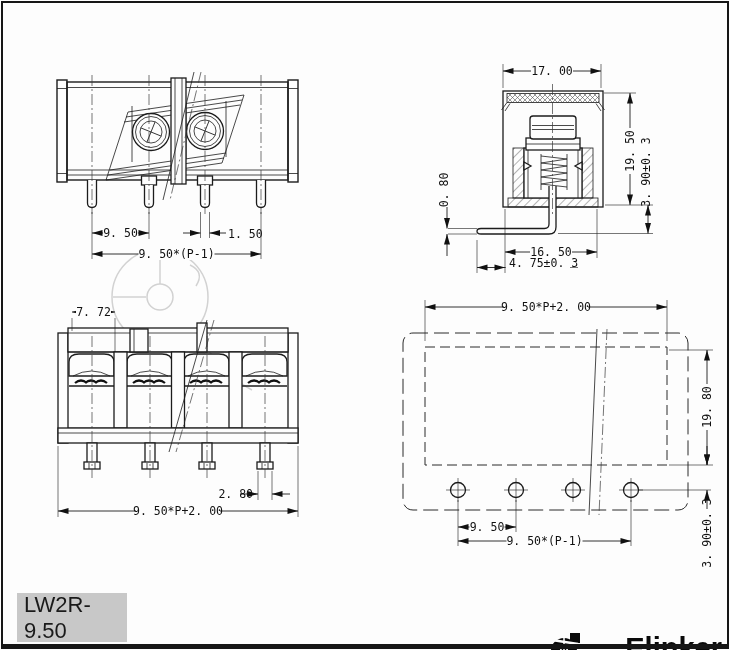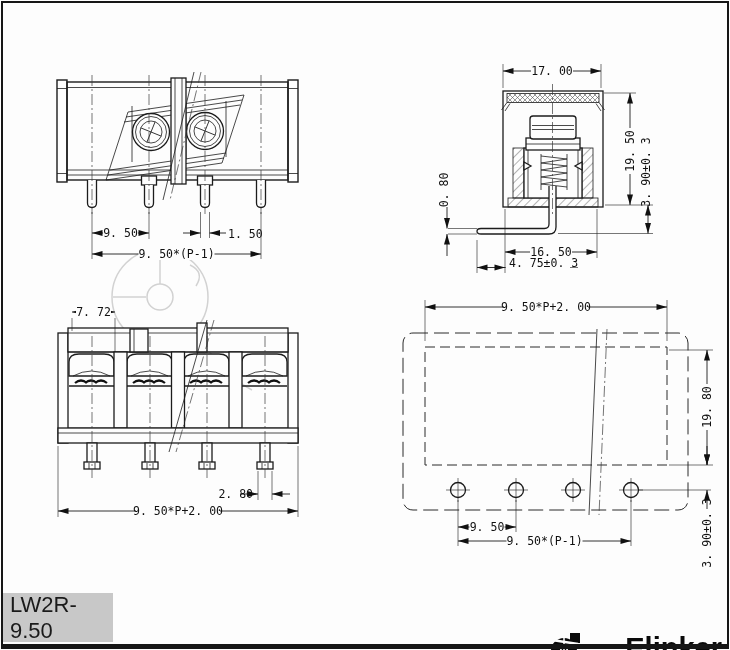--- a/index.html
+++ b/index.html
@@ -23,7 +23,7 @@
   .wm{fill:none;stroke:#d2d2d2;stroke-width:1.5;}
   .bgx{fill:#fdfdfd;stroke:none;}
   text.dt{font-family:"DejaVu Sans Mono",monospace;font-size:11.5px;fill:#111;}
-  .partbox{position:absolute;left:3px;top:593px;width:110px;height:49px;background:#c8c8c8;z-index:4;
+  .partbox{position:absolute;left:17px;top:593px;width:110px;height:49px;background:#c8c8c8;z-index:4;
            display:flex;align-items:center;font-family:"Liberation Sans",sans-serif;
            font-size:22px;color:#1a1a1a;padding-left:7px;box-sizing:border-box;}
   .brand{position:absolute;right:8px;top:630px;z-index:4;display:flex;align-items:center;gap:36px;}

